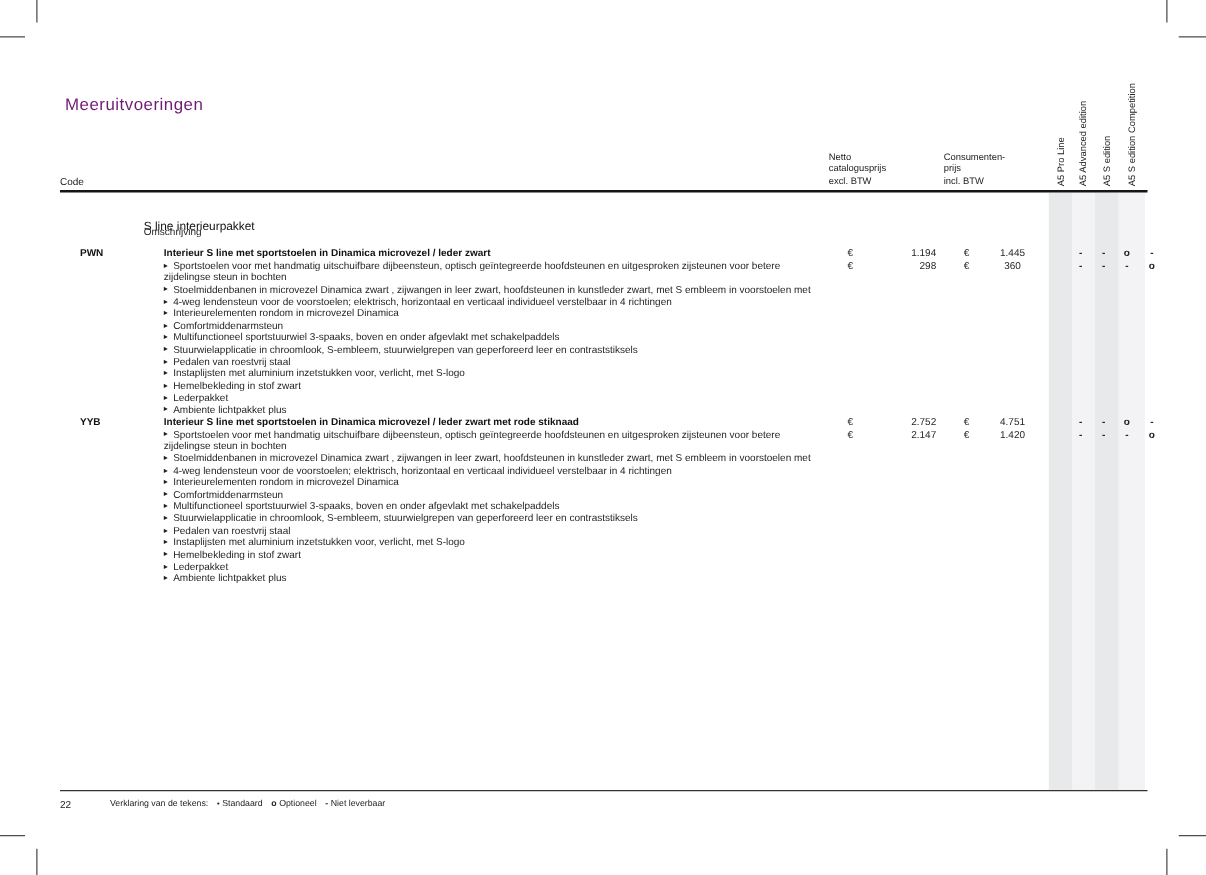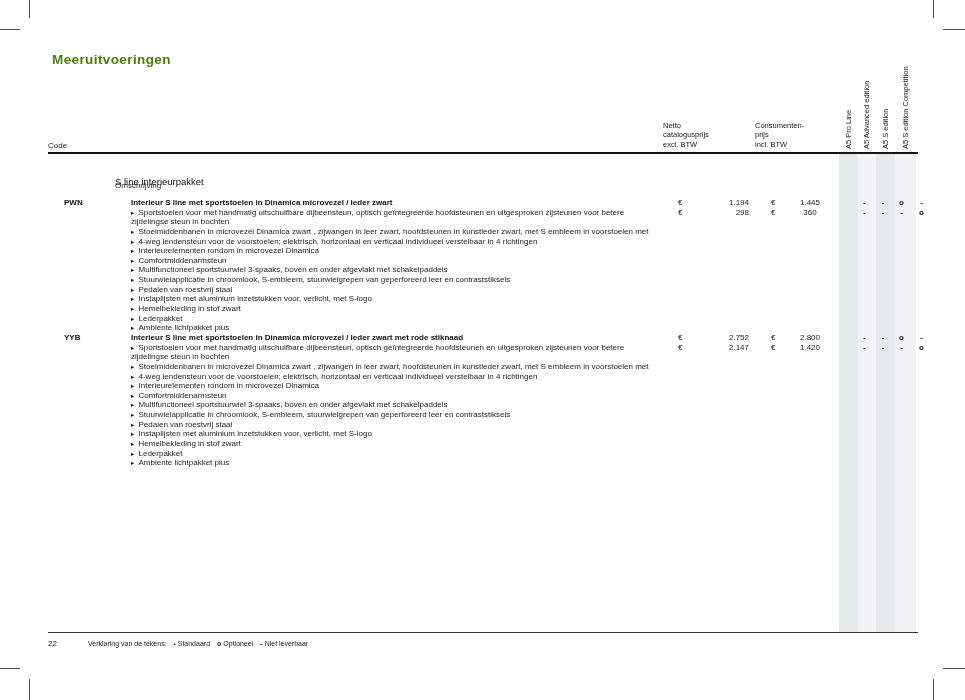--- a/index.html
+++ b/index.html
@@ -16,7 +16,7 @@
 
   
   .page-title{
-    left:52px;top:52px;font-size:13.5px;font-weight:bold;color:#4d7c0f;
+    left:52px;top:76px;font-size:13.5px;font-weight:normal;color:#701a75;
     letter-spacing:.4px;
   }
 

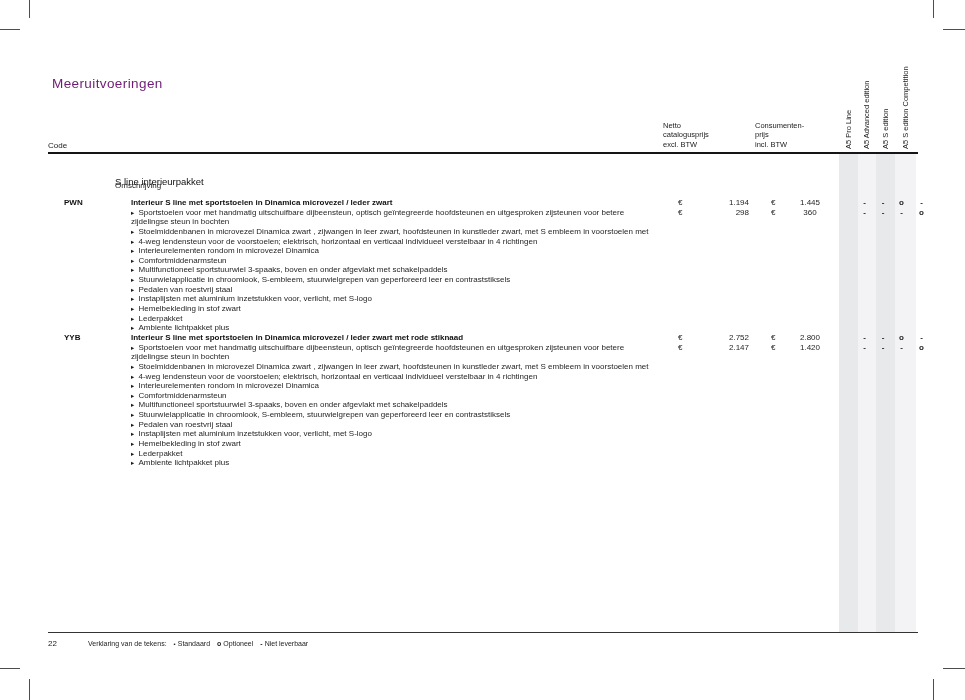--- a/index.html
+++ b/index.html
@@ -184,7 +184,7 @@
       <span class="euro1">€</span>
       <span class="amt1">2.752</span>
       <span class="euro2">€</span>
-      <span class="amt2">2.800</span>
+      <span class="amt2">4.751</span>
       <span class="mark" style="left: 841.5px;">-</span>
       <span class="mark" style="left: 860px;">-</span>
       <span class="mark" style="left: 878.5px;">o</span>

